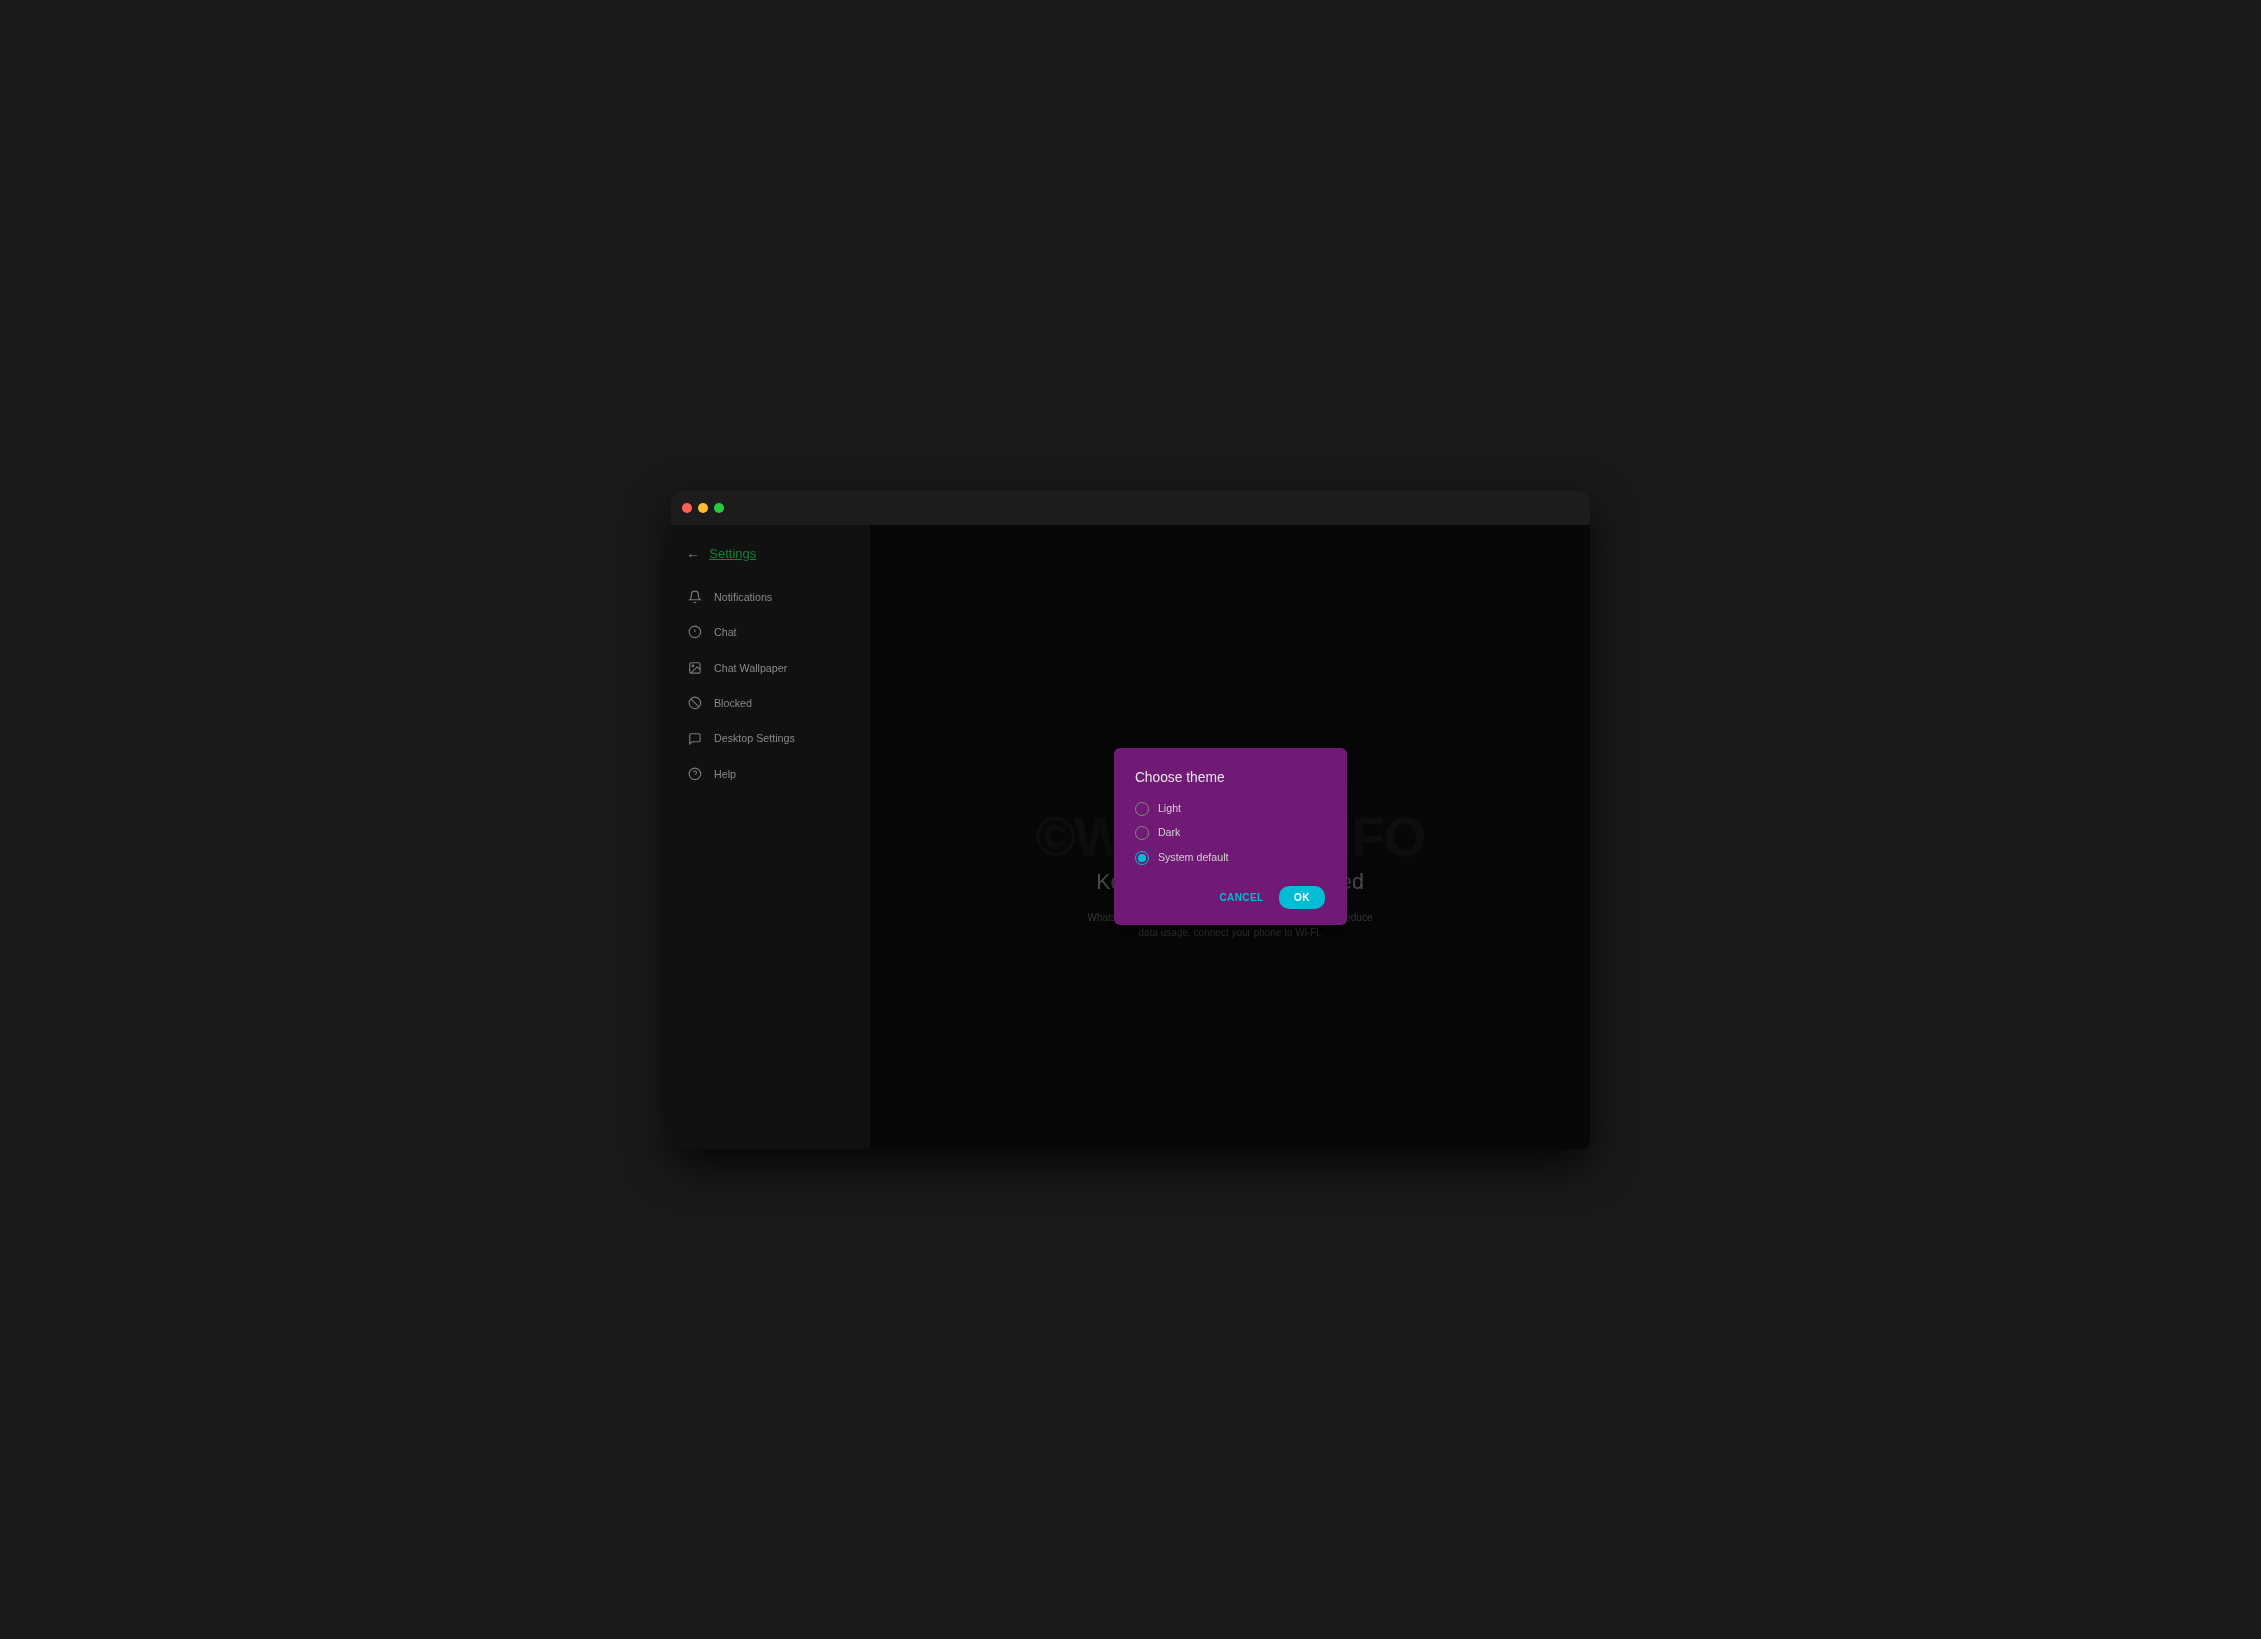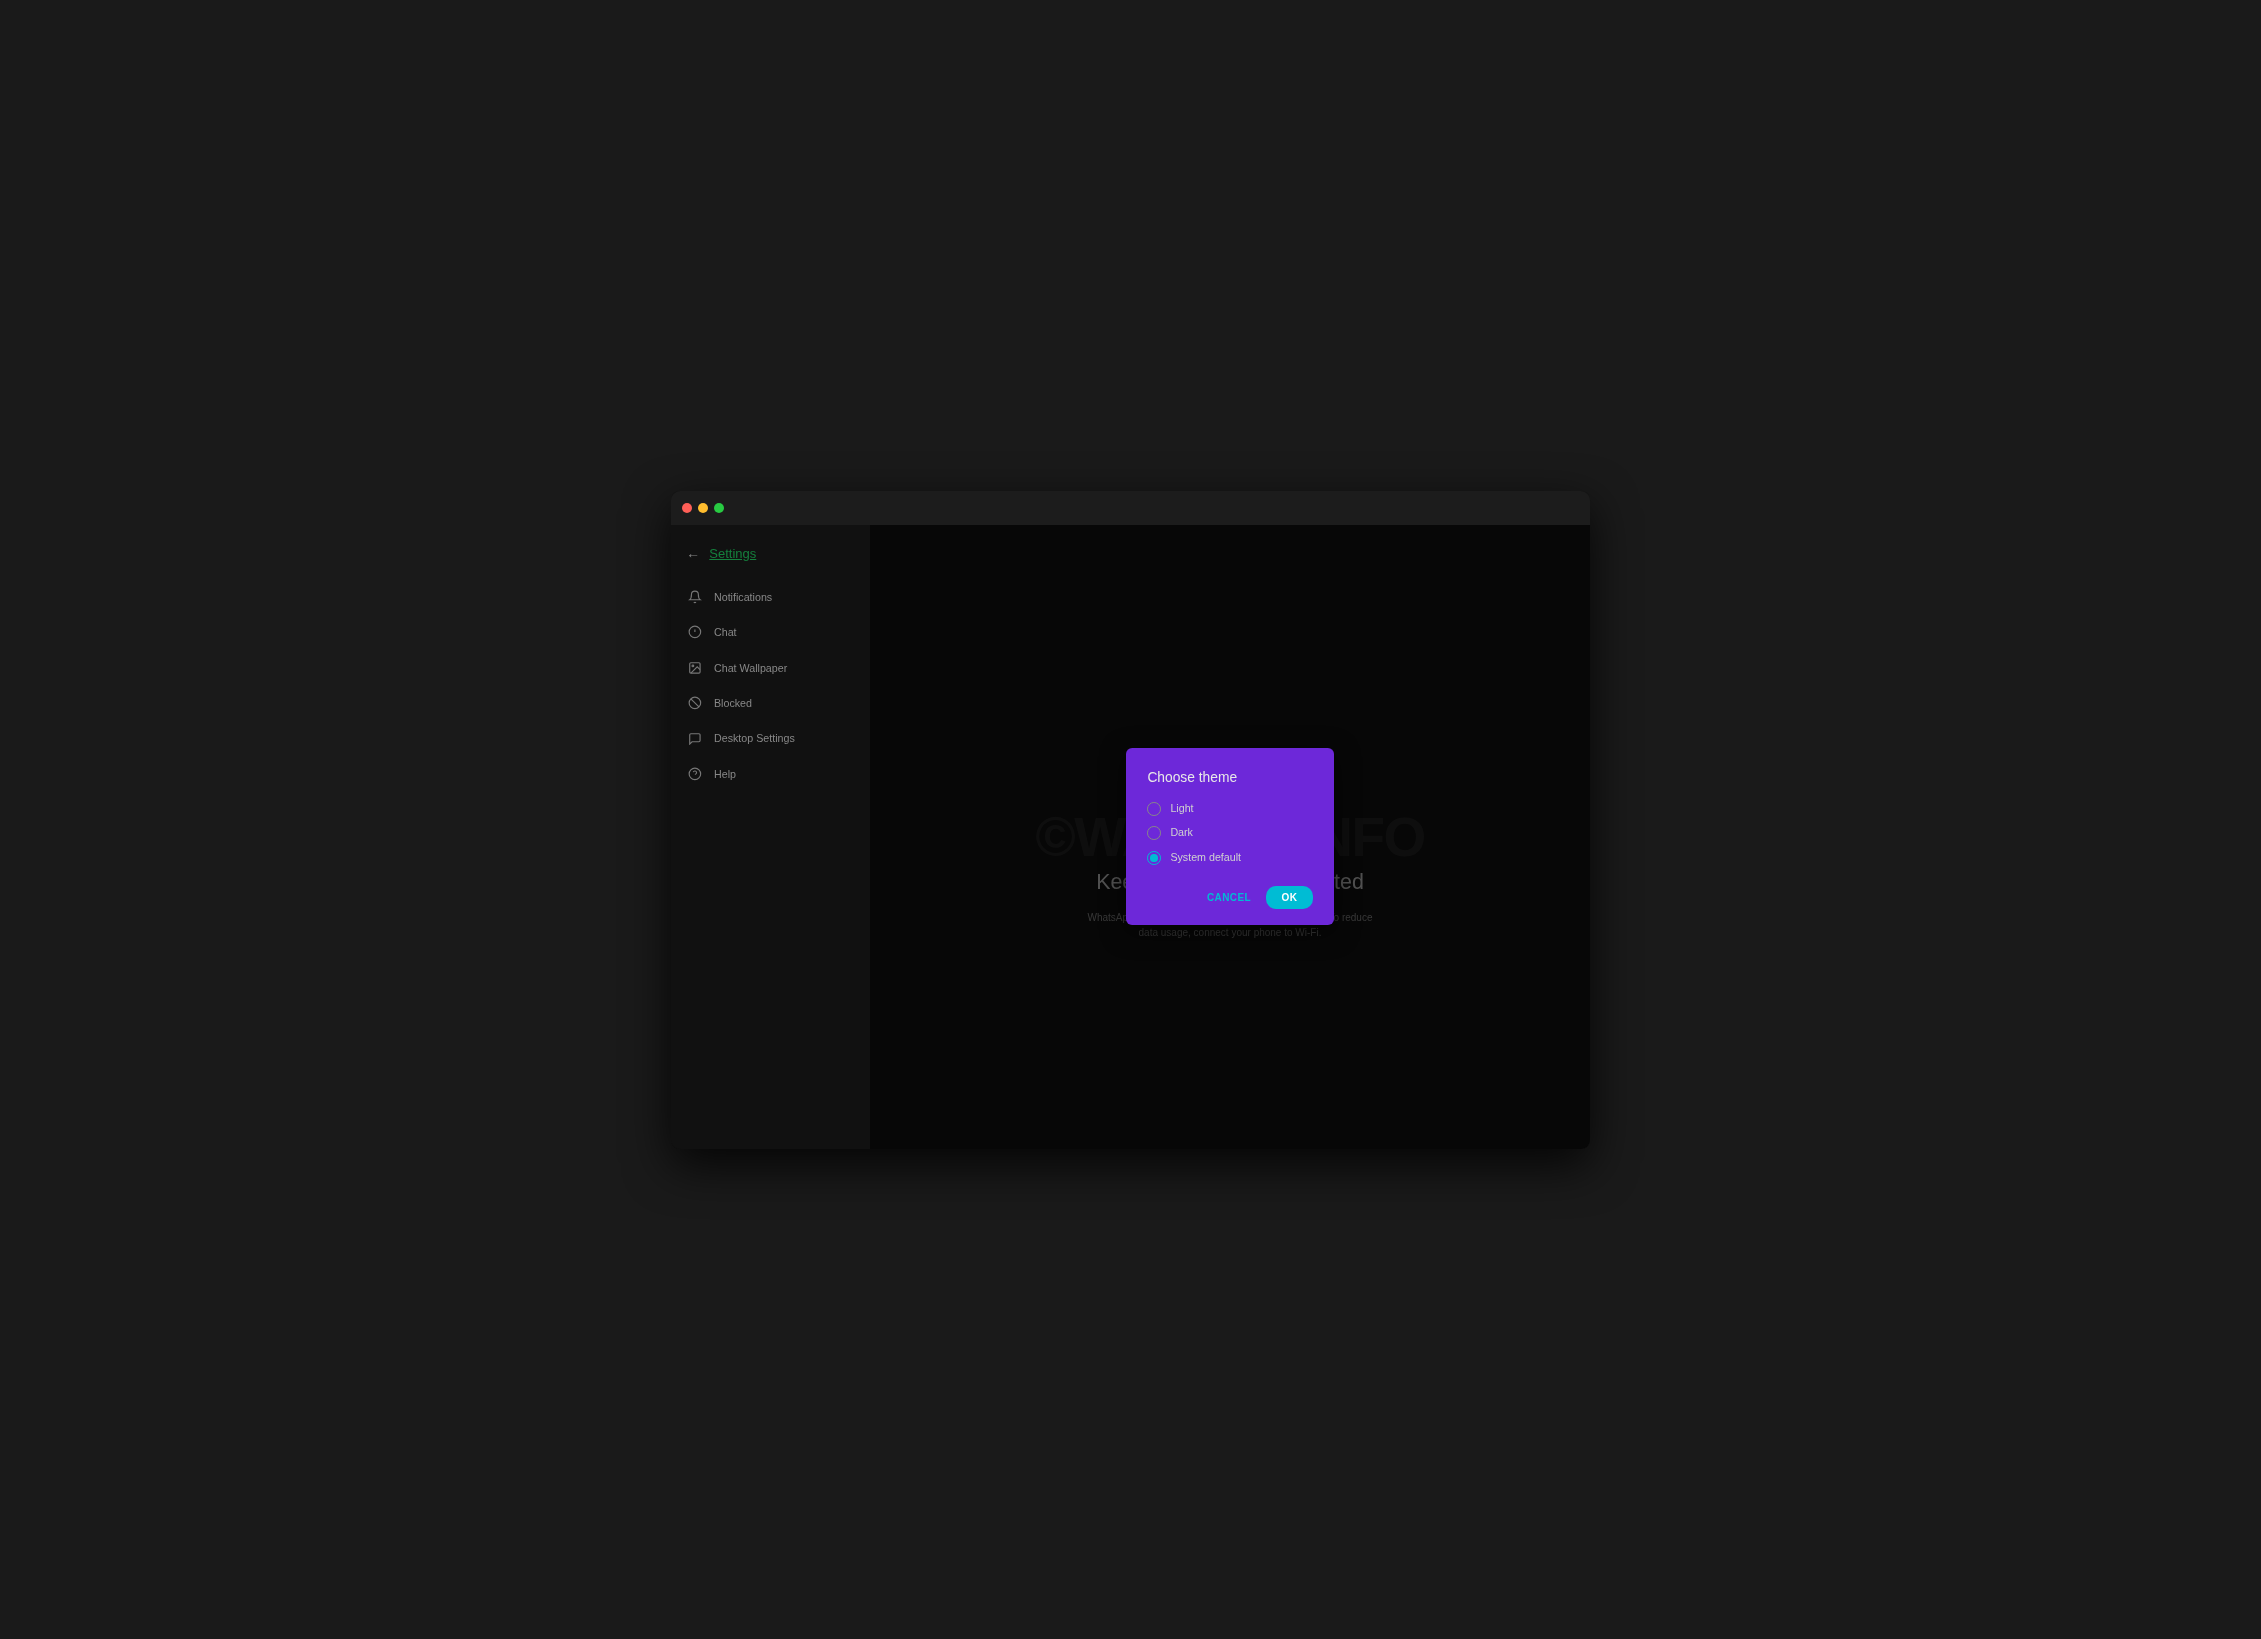--- a/index.html
+++ b/index.html
@@ -189,9 +189,9 @@
 
     
     .dialog {
-      background: #6d28d9;
+      background: #701a75;
       border-radius: 6.1px;
-      width: 208px;
+      width: 233px;
       padding: 21.4px 21.4px 15.3px;
       box-shadow: 0 6.1px 24.5px rgba(0,0,0,0.6);
       position: relative;

